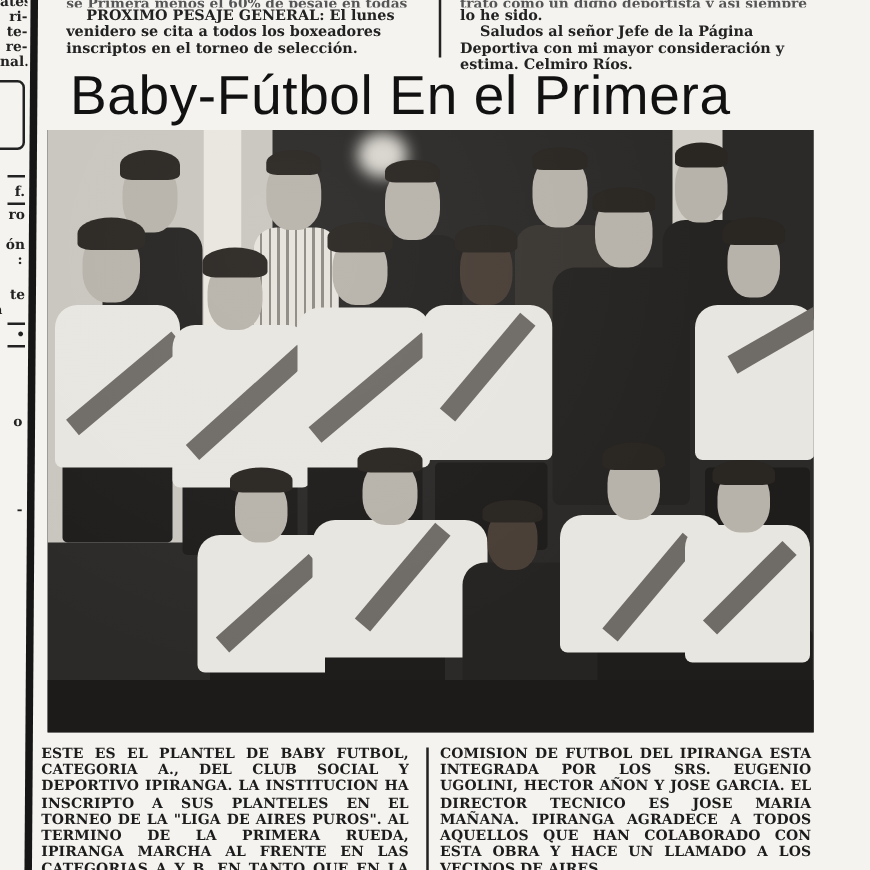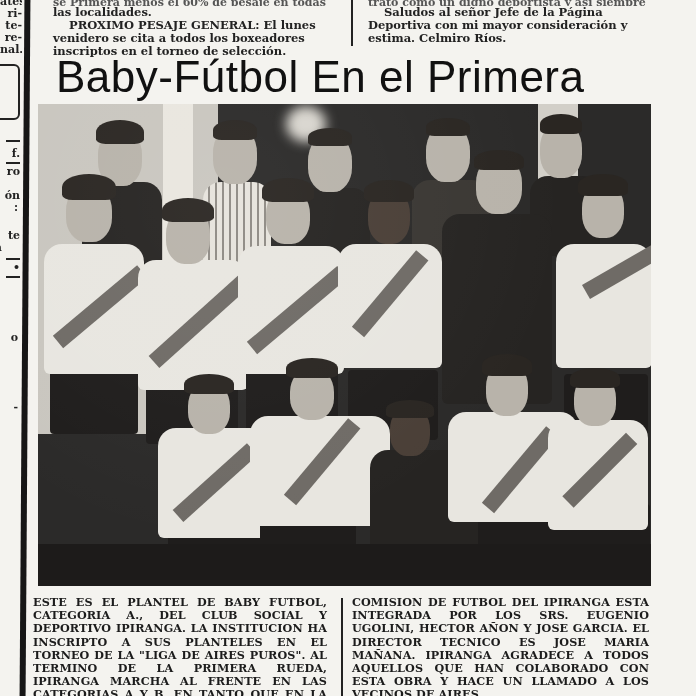--- a/index.html
+++ b/index.html
@@ -98,7 +98,6 @@
 
 <div class="top-col" id="top-col-left">
   <p class="cut-line">se Primera menos el 60% de pesaje en todas</p>
-  <p>las localidades.</p>
   <p class="indent">PROXIMO PESAJE GENERAL: El lunes venidero se cita a todos los boxeadores inscriptos en el torneo de selección.</p>
 </div>
 <div class="col-divider-top"></div>

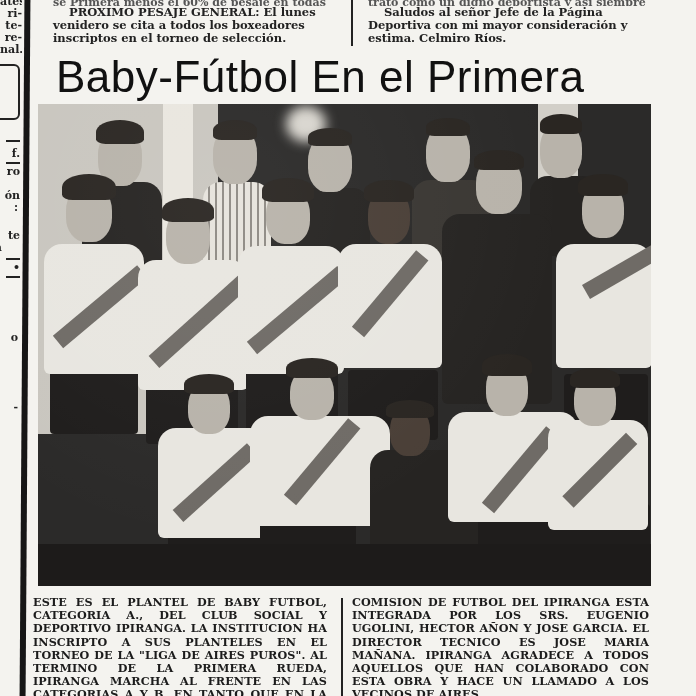--- a/index.html
+++ b/index.html
@@ -103,6 +103,7 @@
 <div class="col-divider-top"></div>
 <div class="top-col" id="top-col-right">
   <p class="cut-line">trato como un digno deportista y así siempre</p>
+  <p>lo he sido.</p>
   <p class="indent">Saludos al señor Jefe de la Página Deportiva con mi mayor consideración y estima. Celmiro Ríos.</p>
 </div>
 

